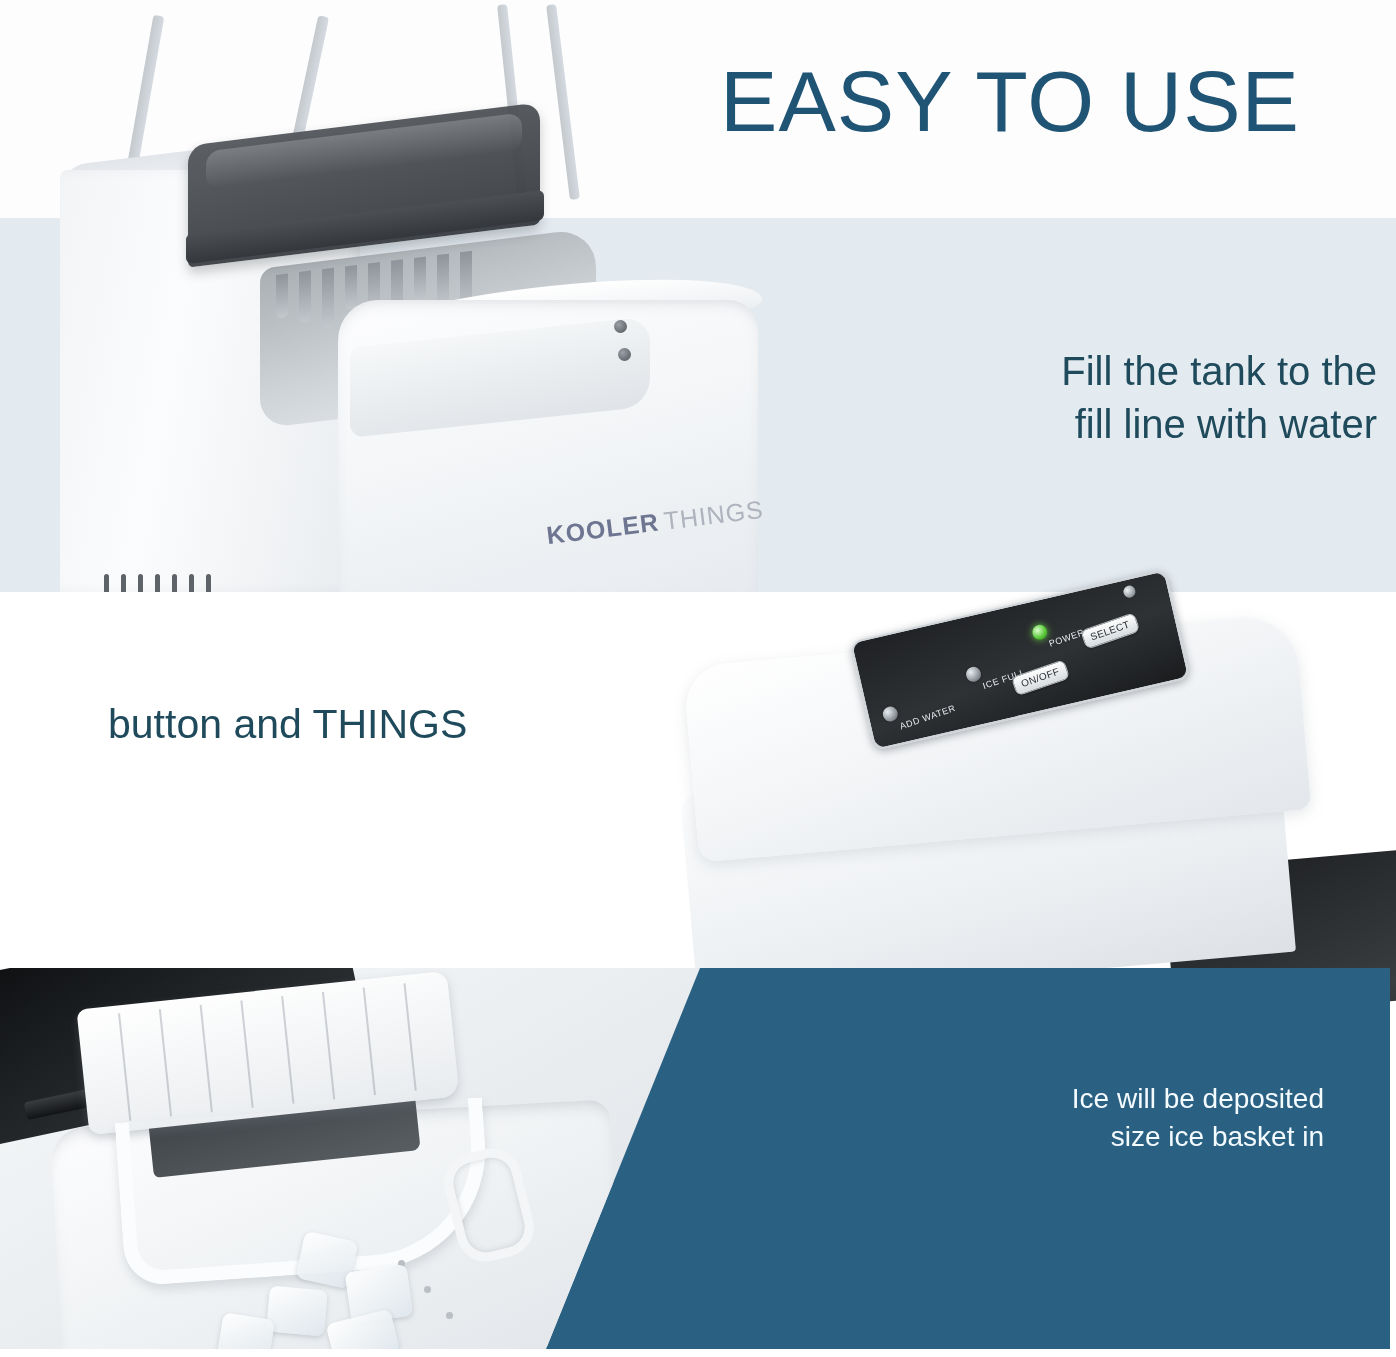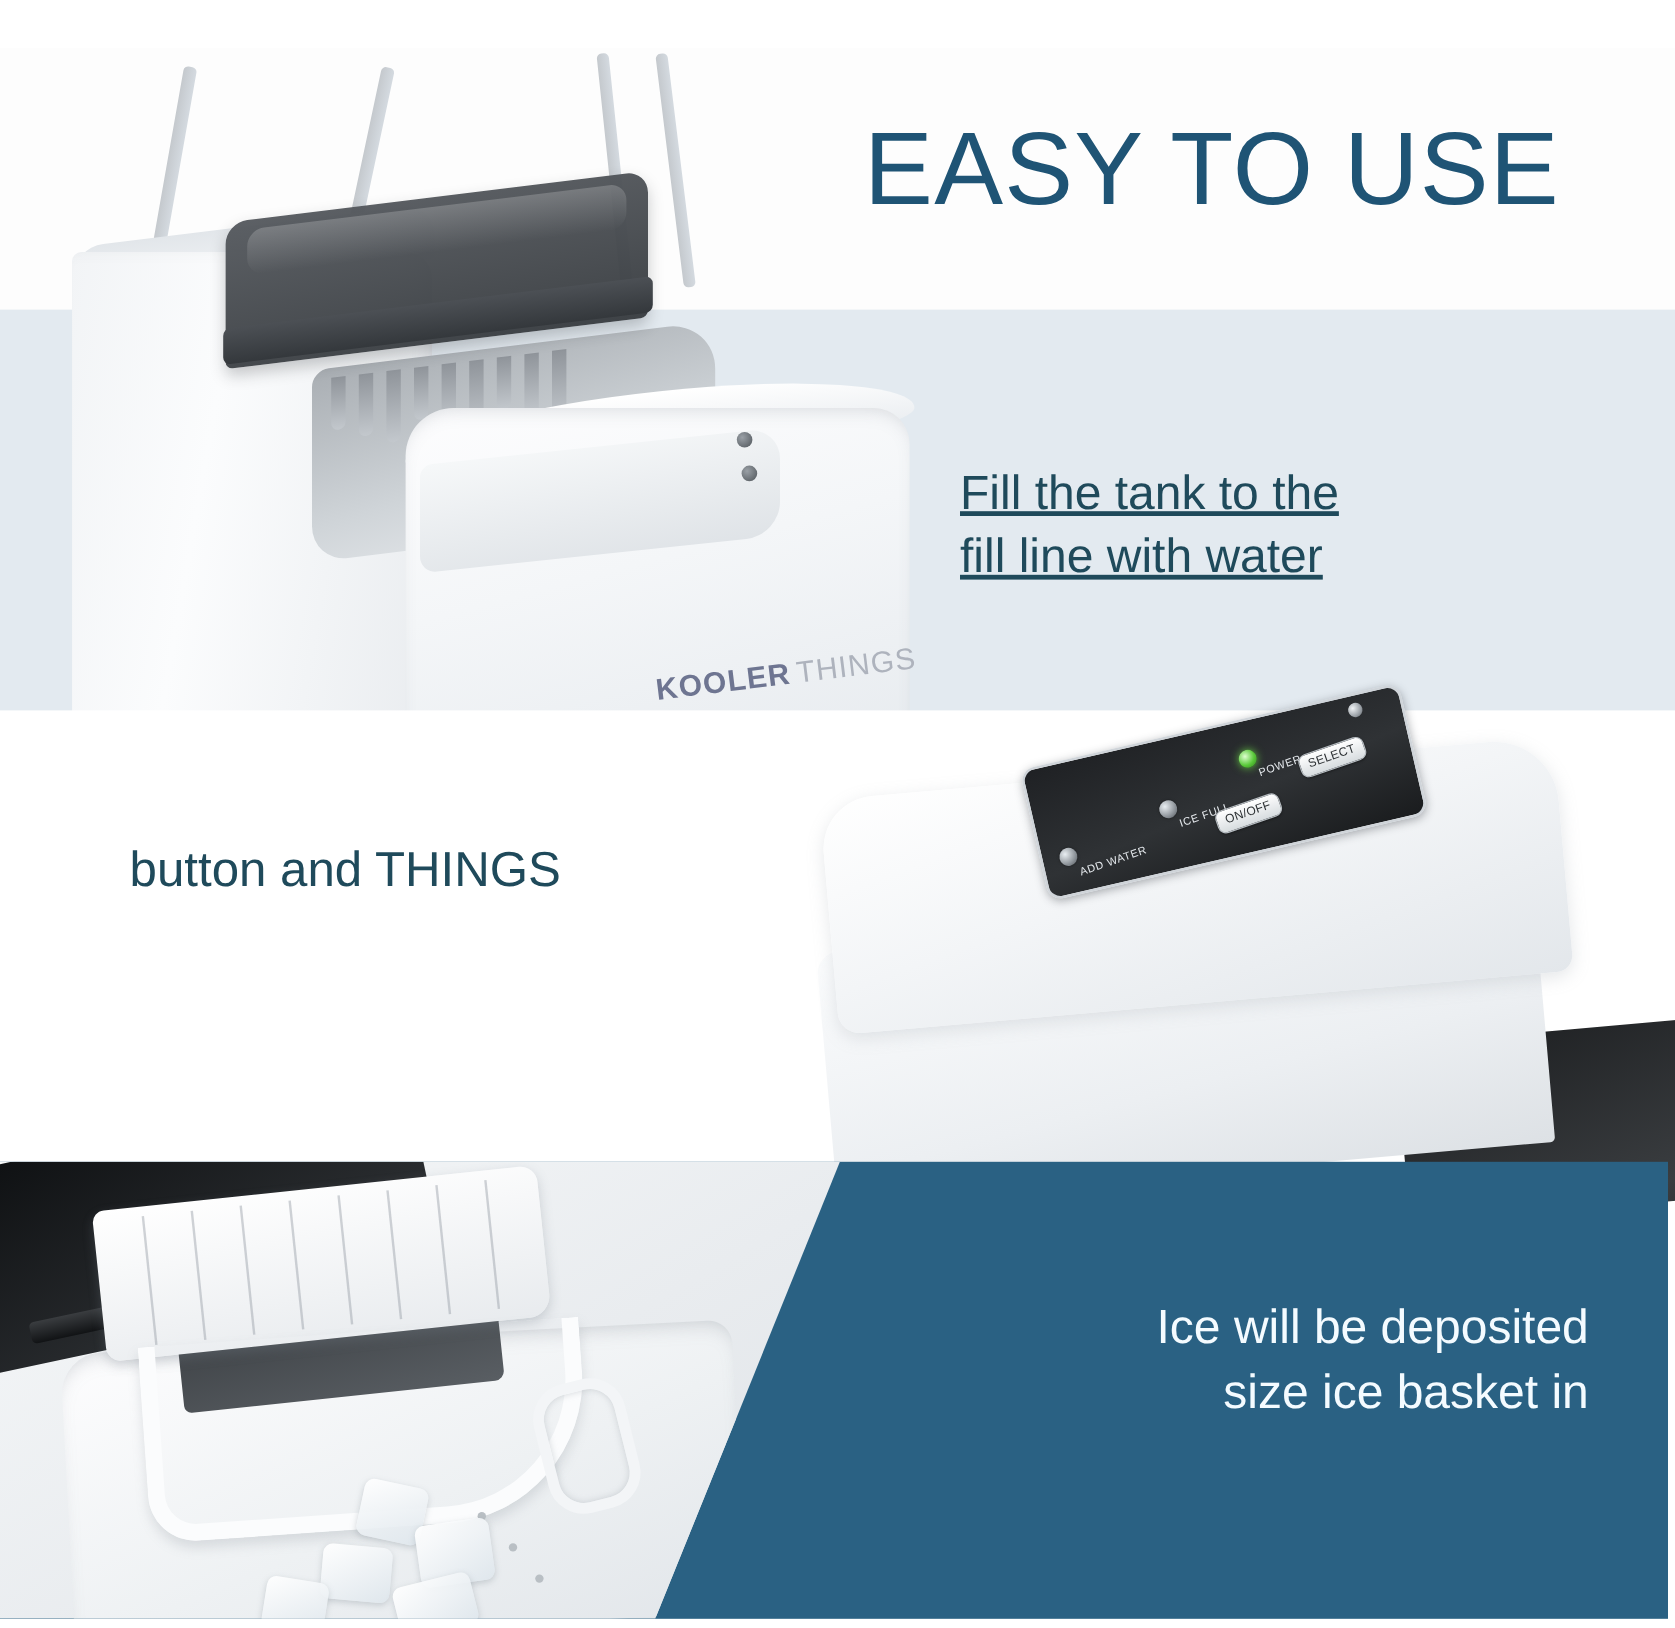--- a/index.html
+++ b/index.html
@@ -26,7 +26,6 @@
     width: 1396px;
     height: 592px;
     overflow: hidden;
-    margin-top: 40px;
   }
   .panel1-bg {
     position: absolute;

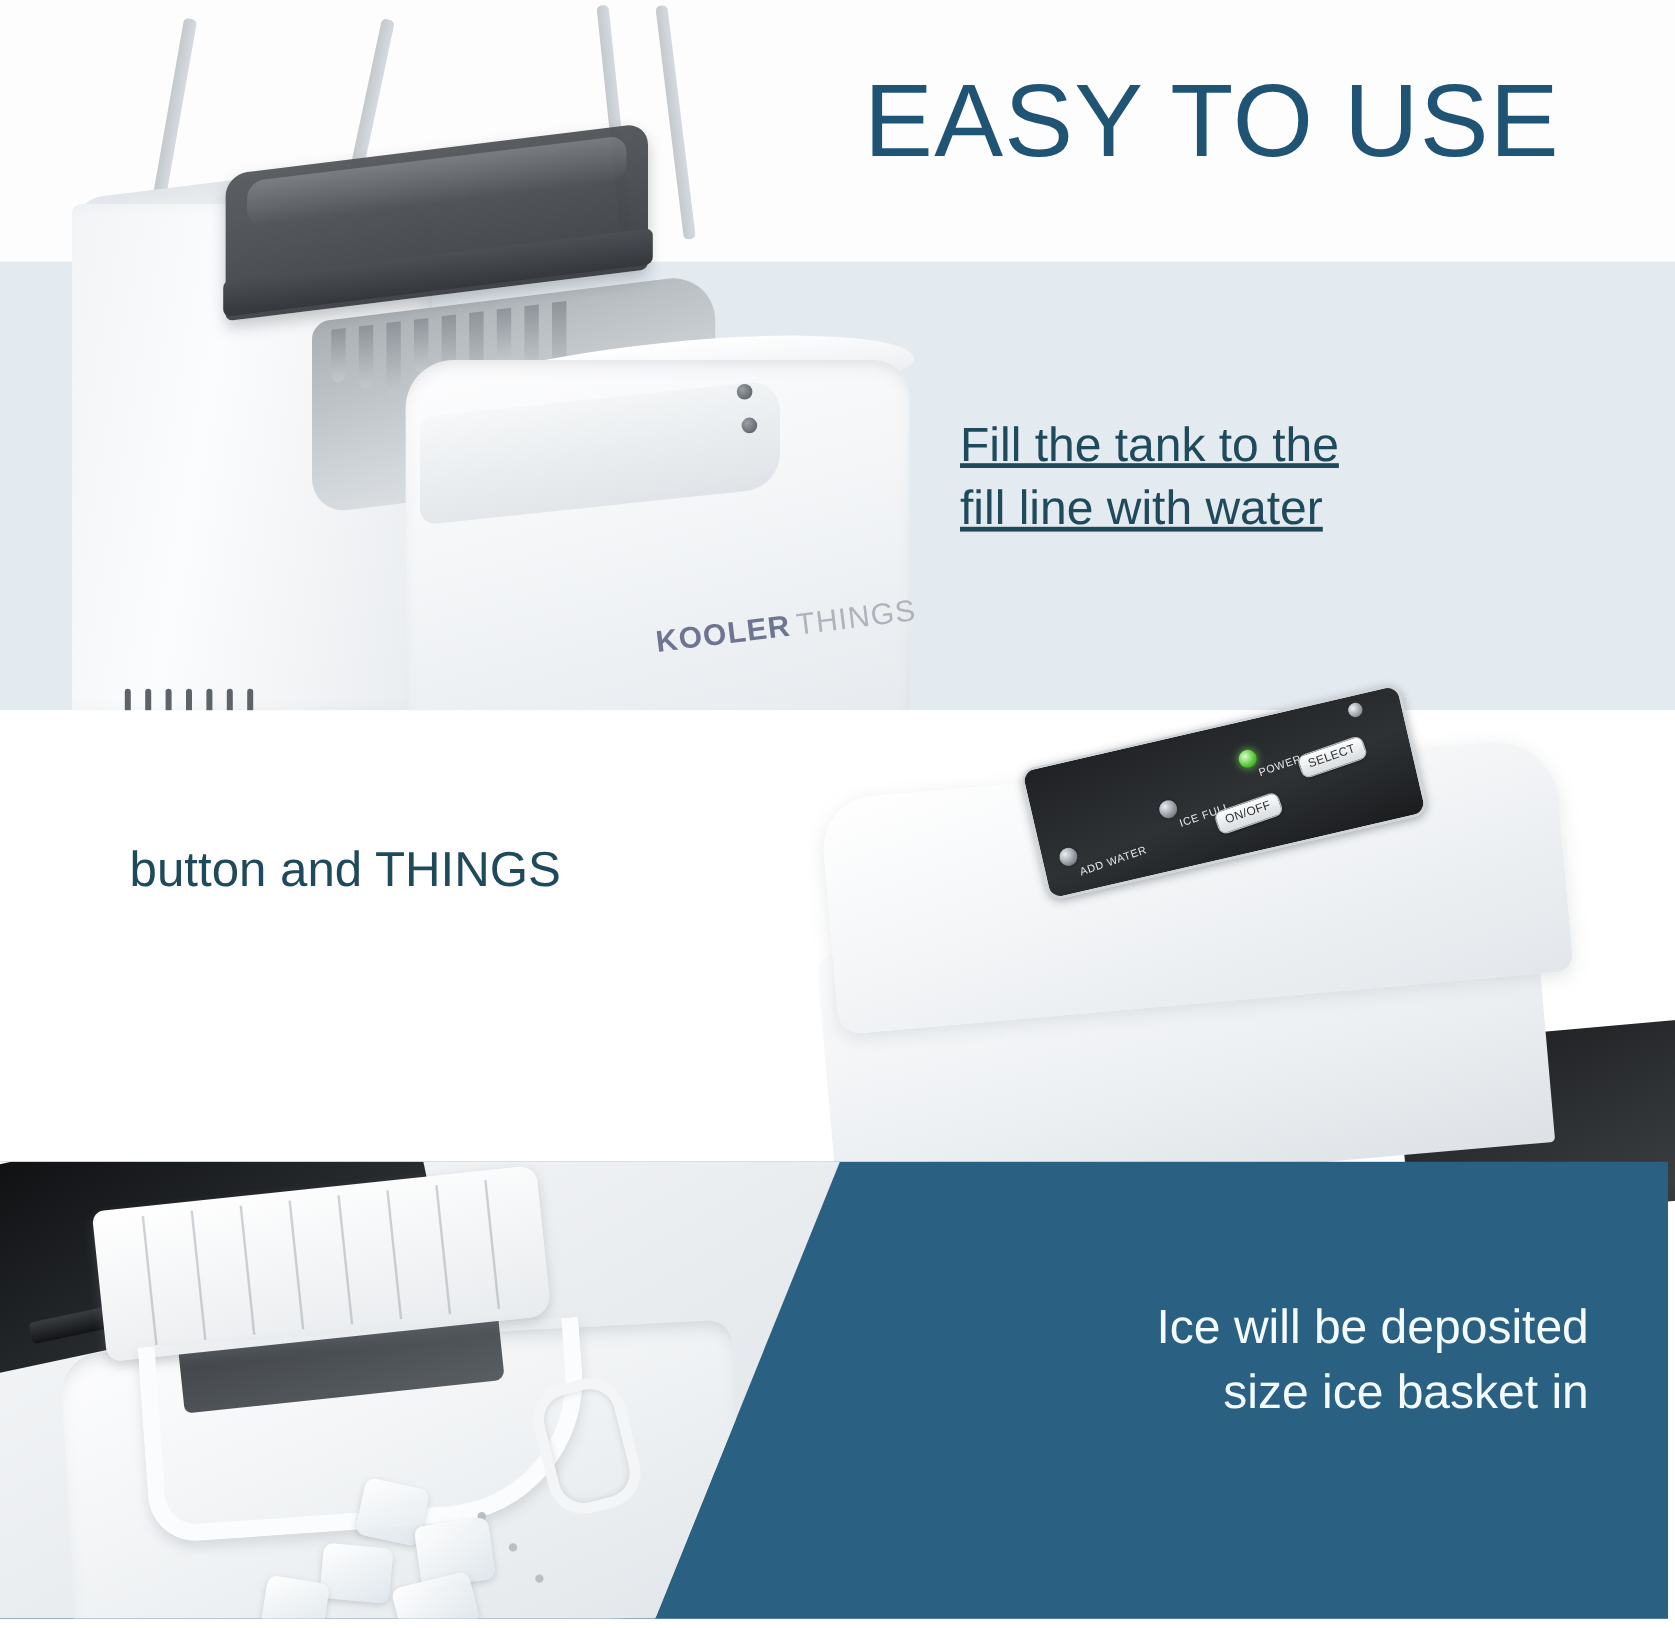--- a/index.html
+++ b/index.html
@@ -64,12 +64,11 @@
   }
   .cap1 {
     position: absolute;
-    left: 800px;
+    left: 817px;
     top: 345px;
     width: 560px;
     font-size: 40px;
-    text-align: left;
-    text-decoration: underline;
+    text-align: right;
   }
 
   

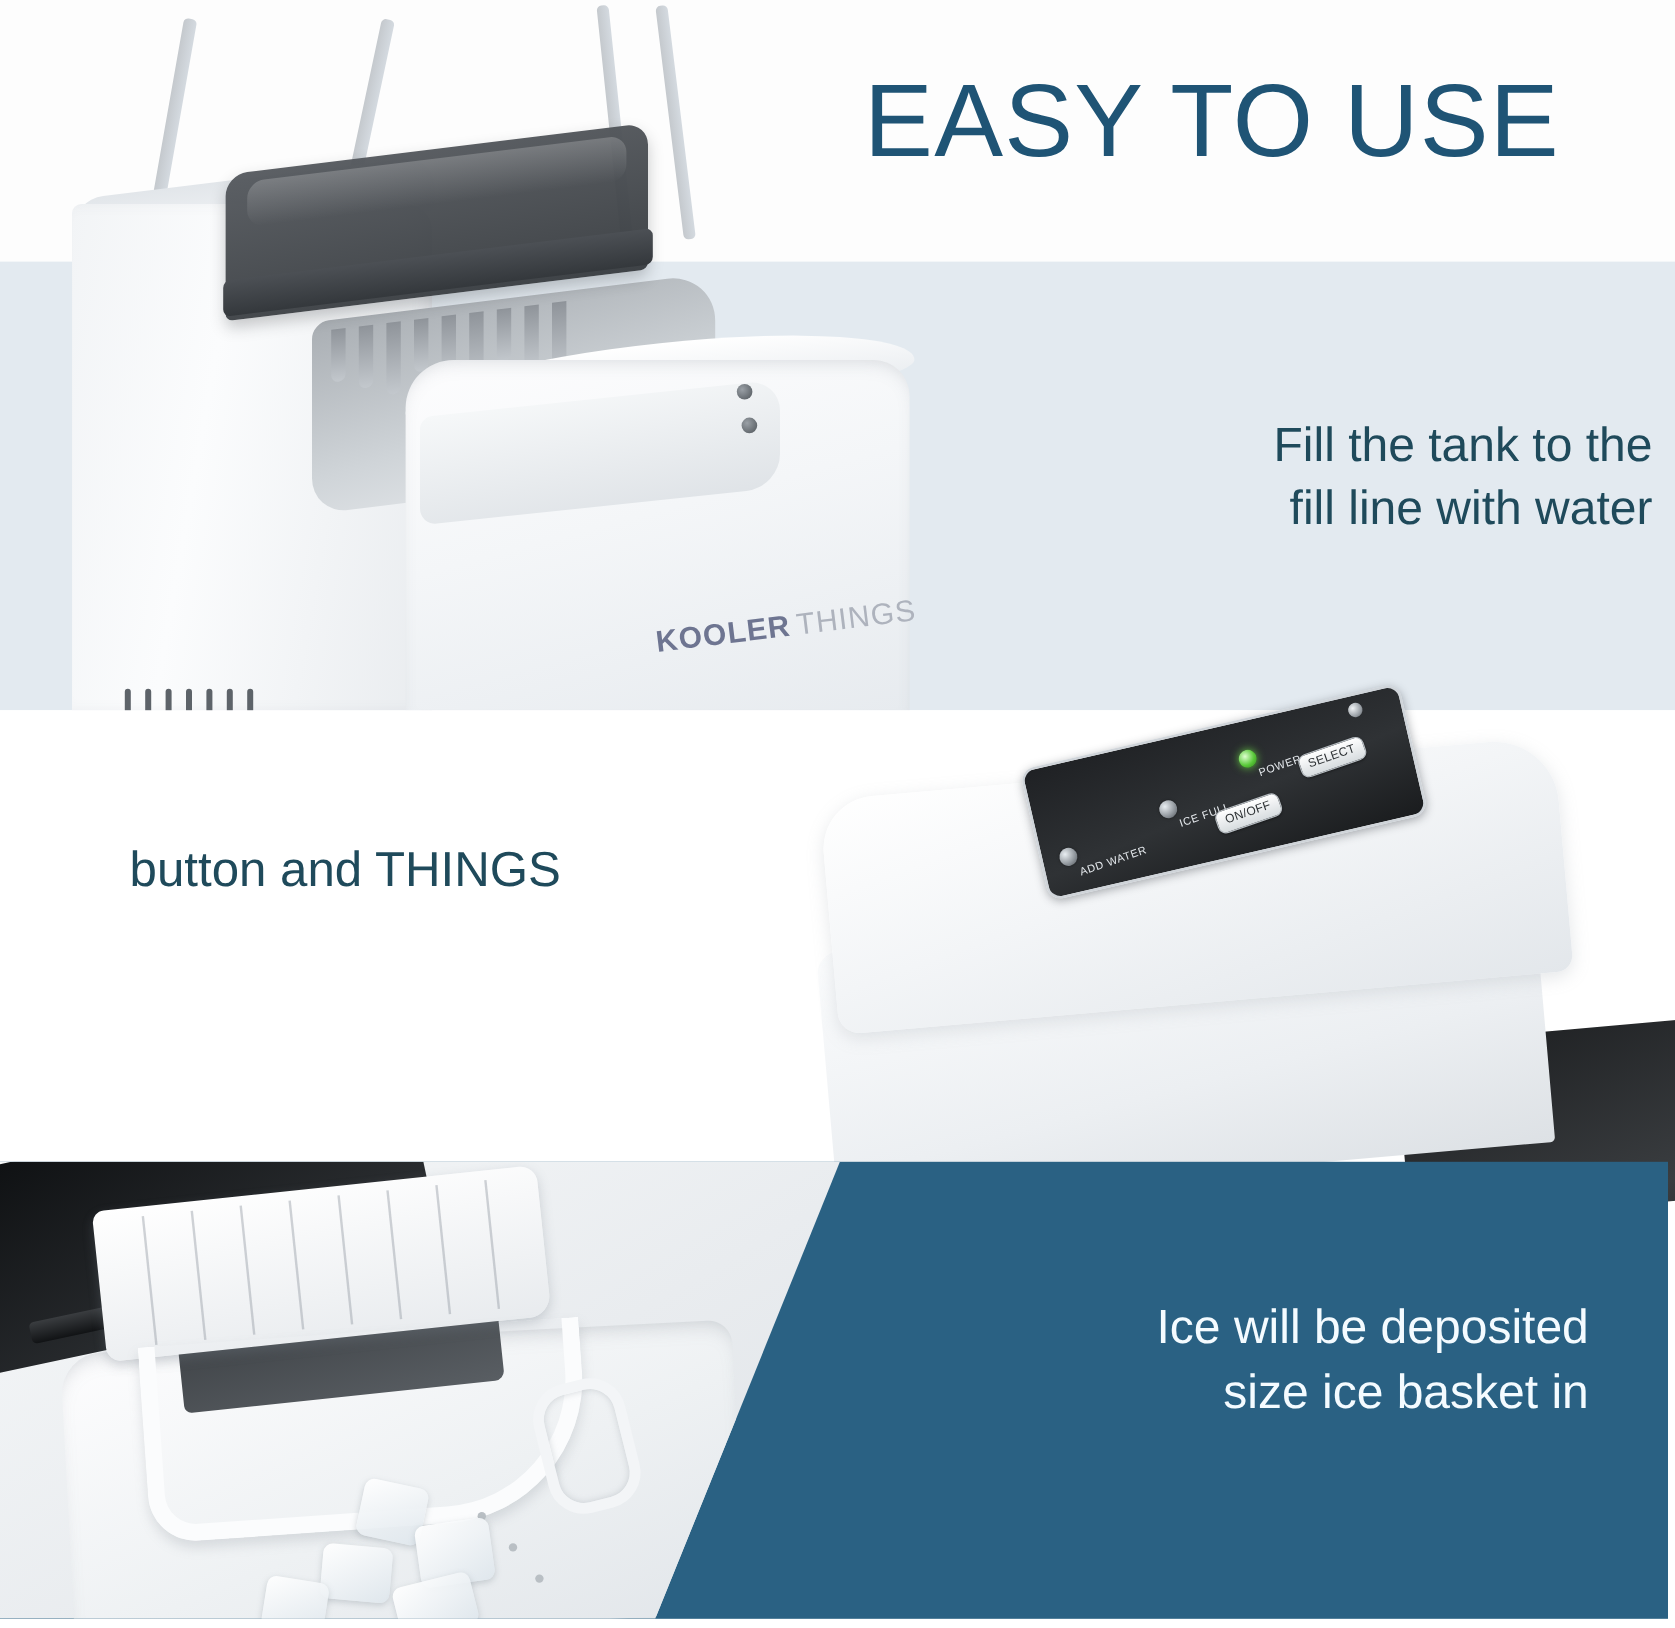--- a/index.html
+++ b/index.html
@@ -373,7 +373,7 @@
     left: 768px;
     top: 112px;
     width: 556px;
-    font-size: 40px;
+    font-size: 28px;
     color: #f4fbff;
     text-align: right;
     line-height: 1.34;

